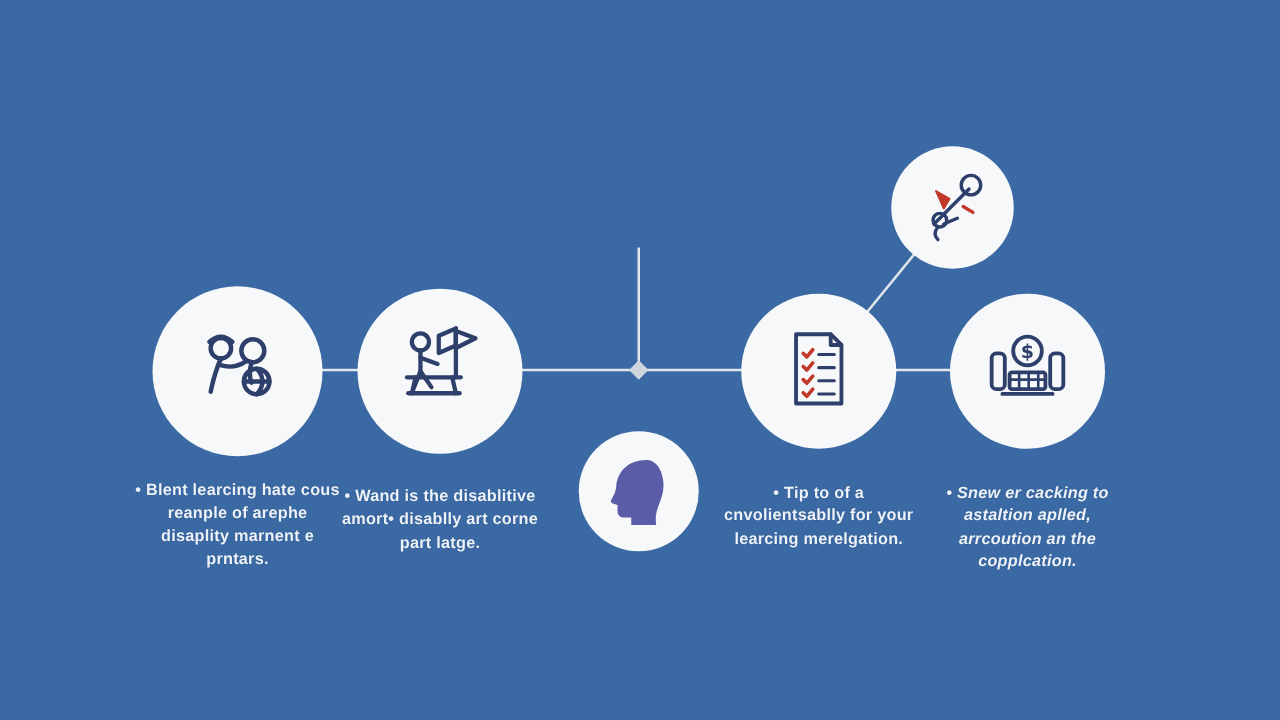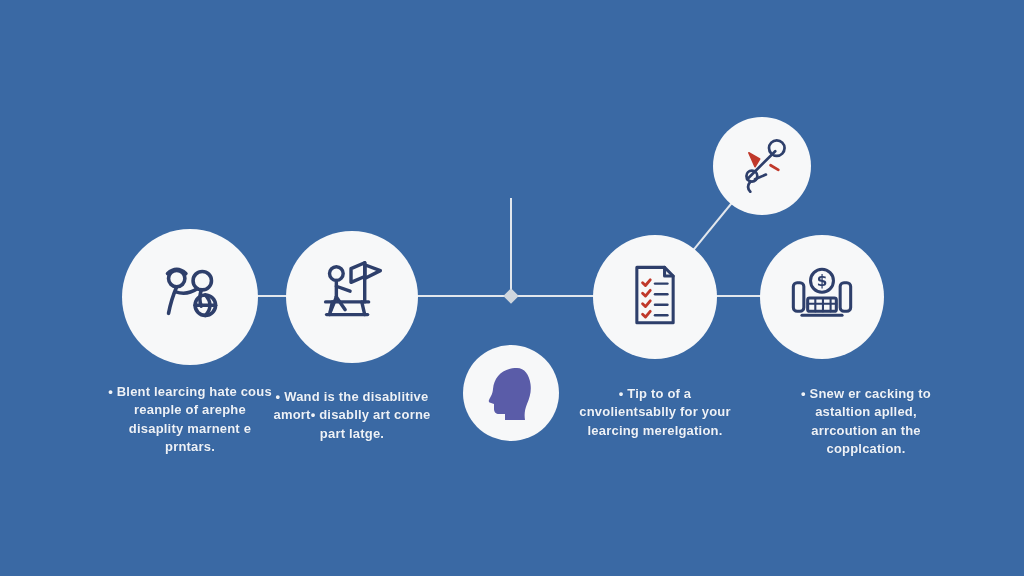--- a/index.html
+++ b/index.html
@@ -51,7 +51,7 @@
   #caption-1 { left: 108px; top: 383px; }
   #caption-2 { left: 270px; top: 388px; }
   #caption-3 { left: 573px; top: 385px; }
-  #caption-4 { left: 784px; top: 385px; }
+  #caption-4 { left: 740px; top: 385px; font-style: italic; }
 </style>
 </head>
 <body>

